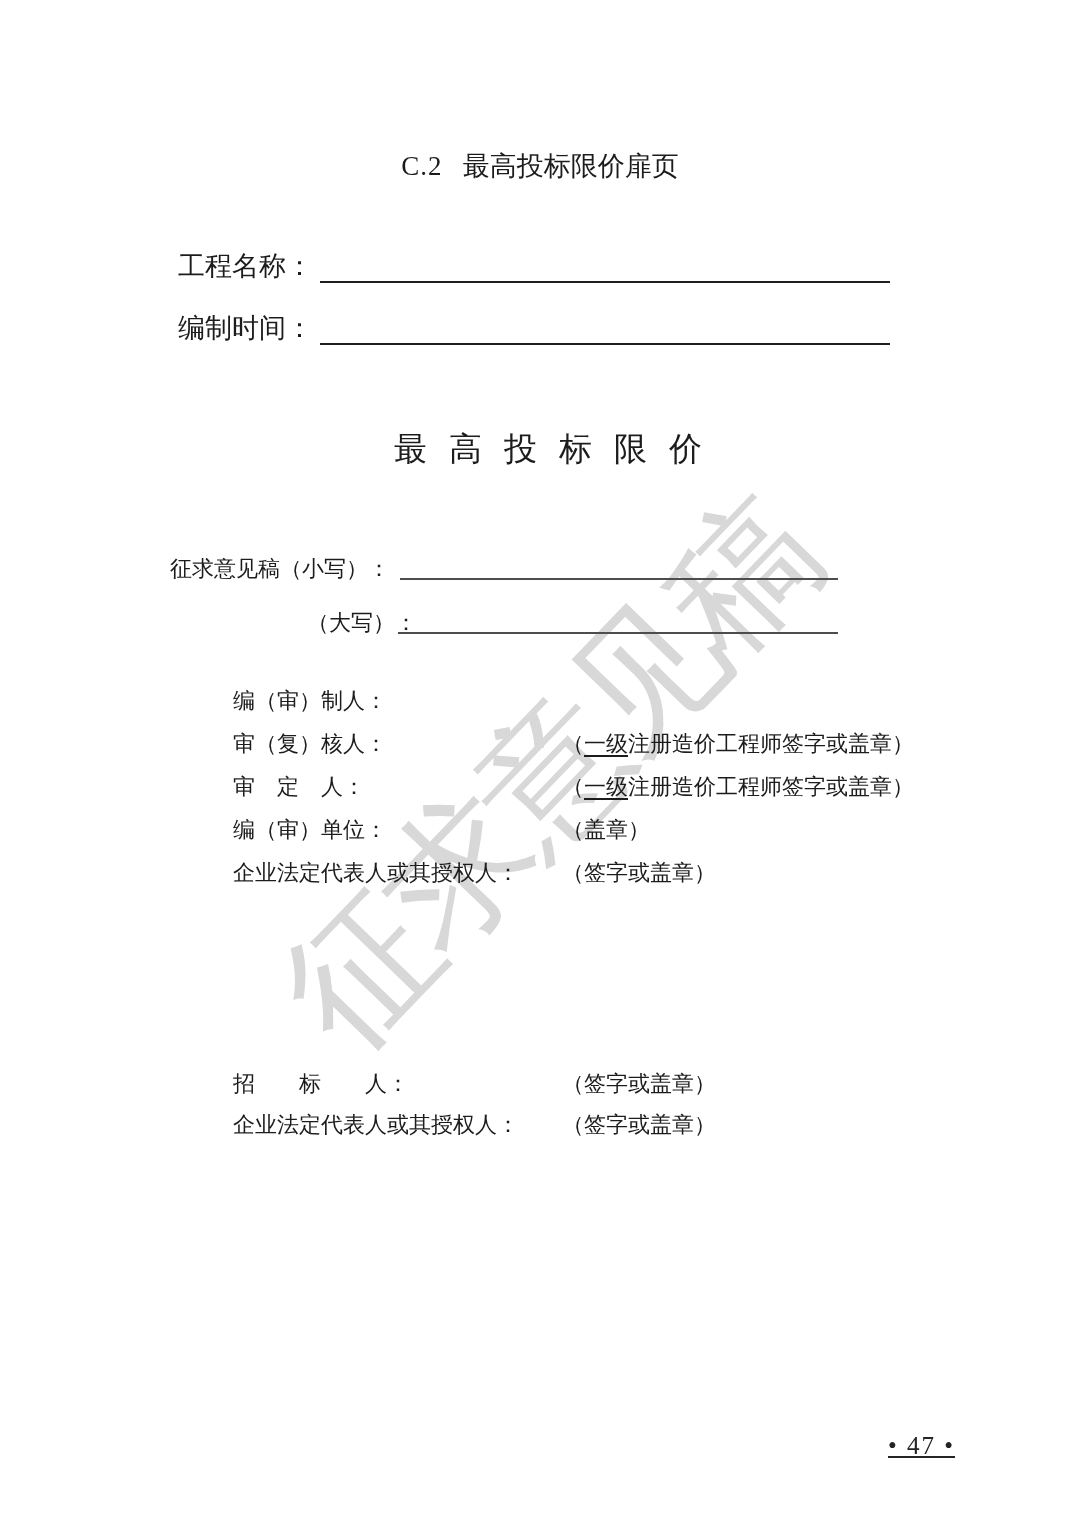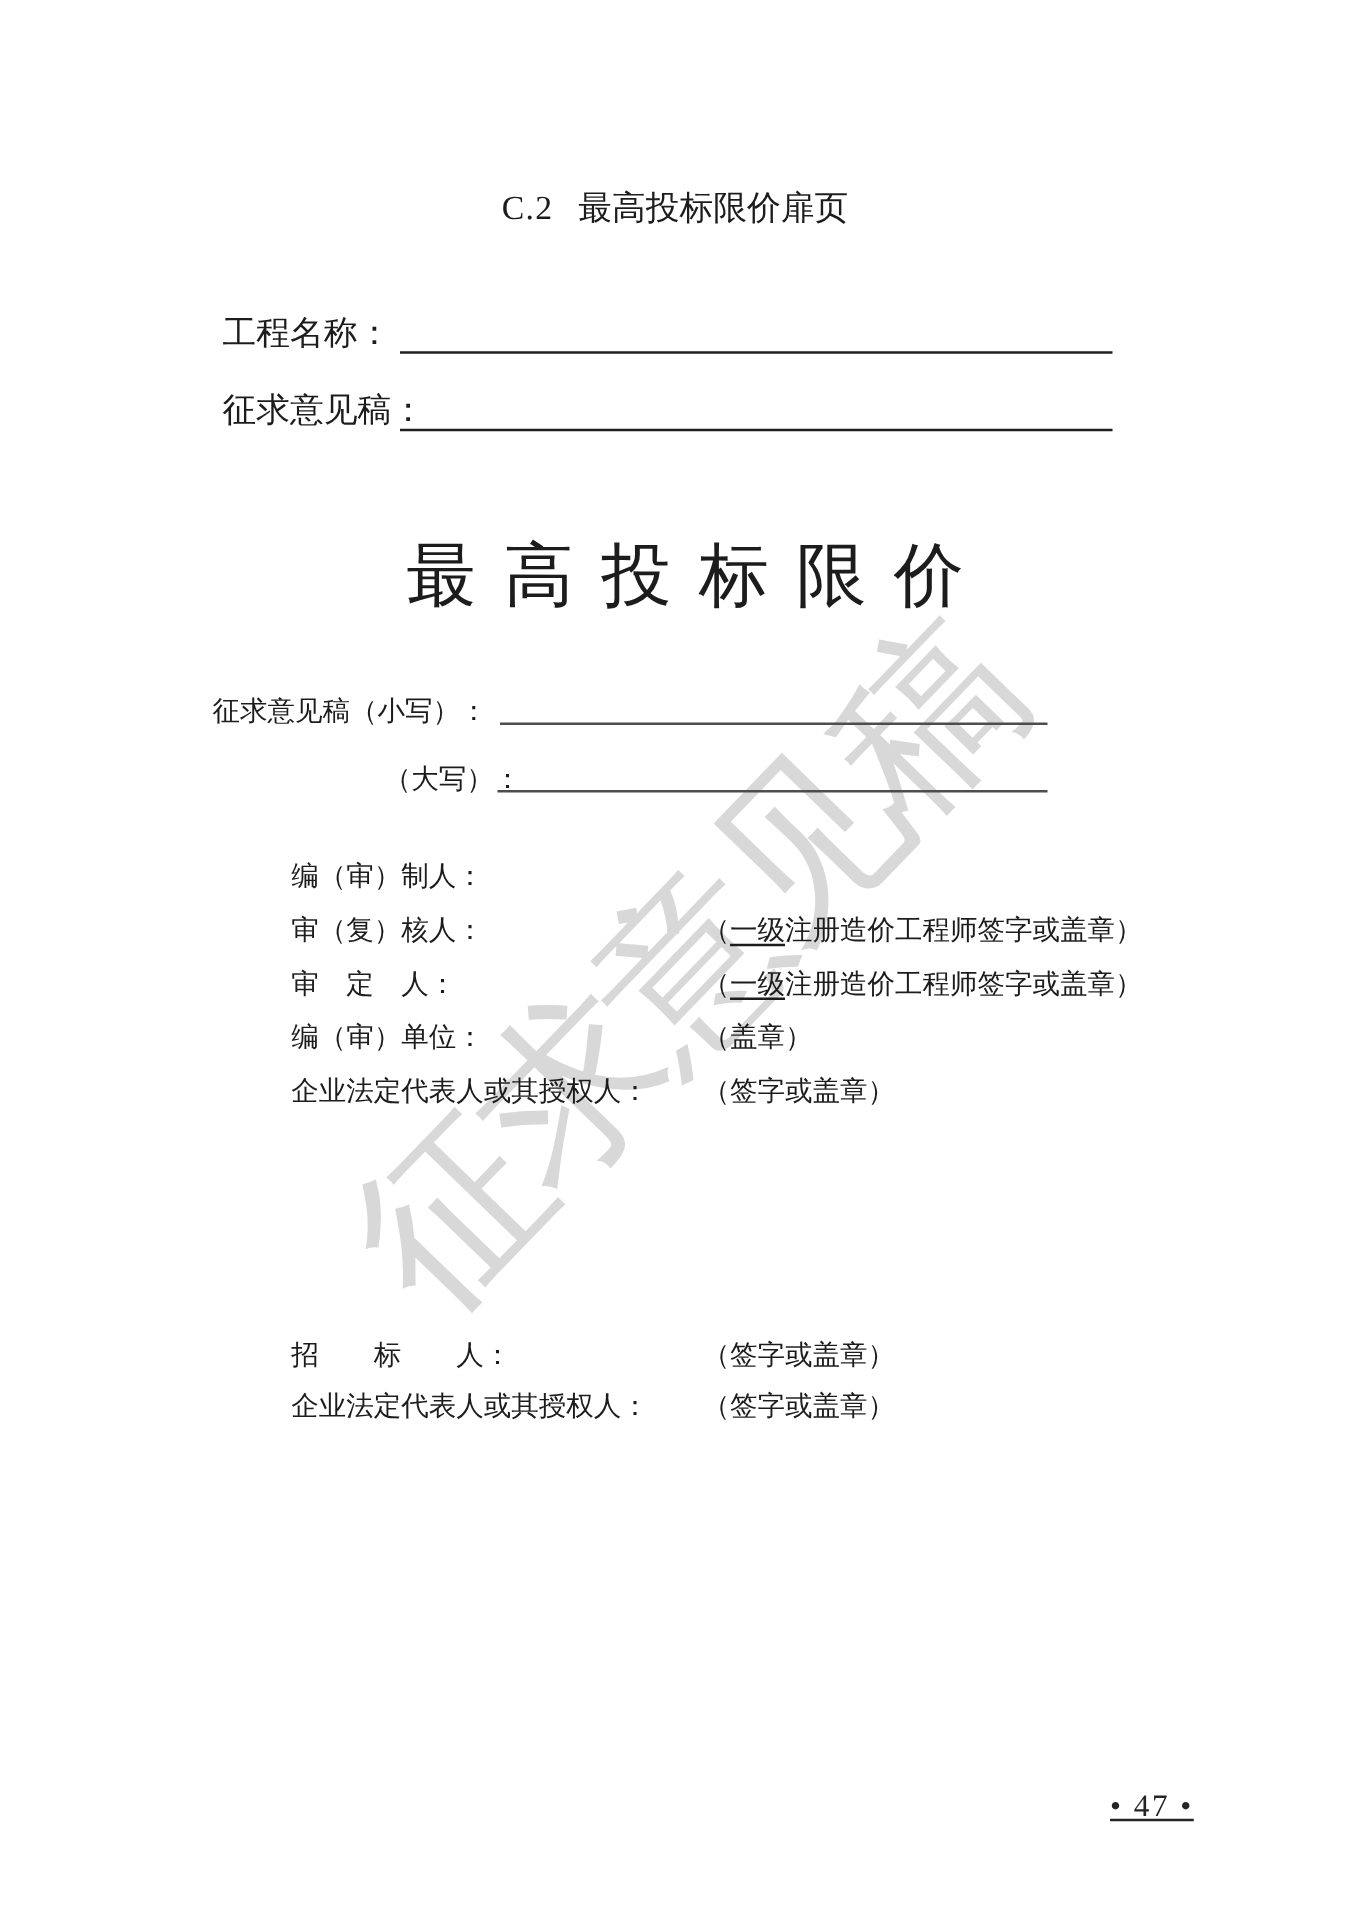--- a/index.html
+++ b/index.html
@@ -62,7 +62,7 @@
     <div class="label f27" style="top:253px;left:178px">工程名称：</div>
     <div class="blank" style="top:281px;left:320px;width:570px"></div>
 
-    <div class="label f27" style="top:315px;left:178px">征求意见稿：</div>
+    <div class="label f27" style="top:315px;left:178px">编制时间：</div>
     <div class="blank" style="top:343px;left:320px;width:570px"></div>
 
     <div class="main-title">最高投标限价</div>

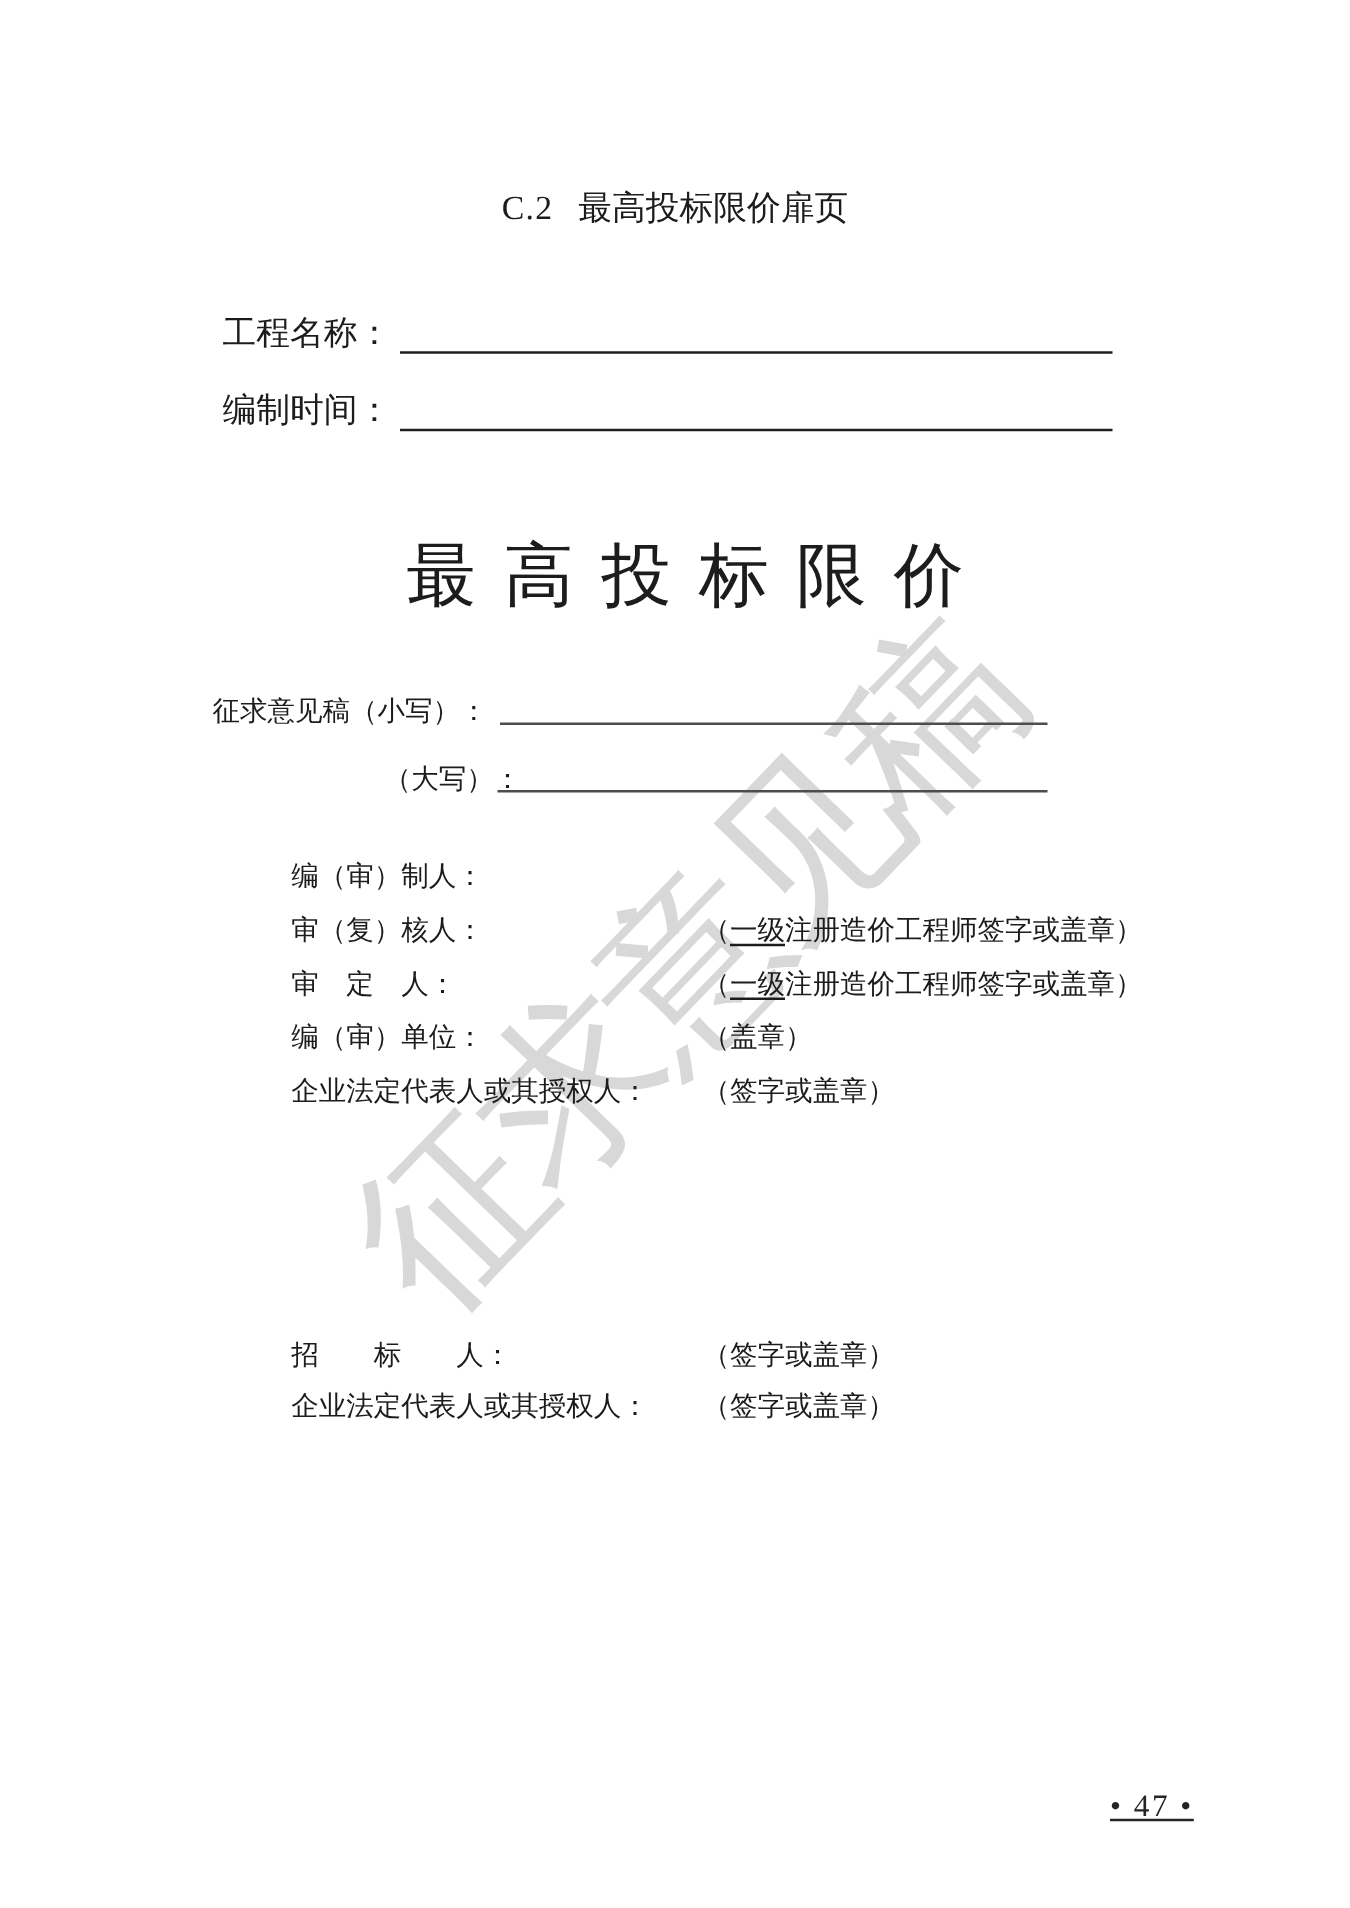--- a/index.html
+++ b/index.html
@@ -36,7 +36,7 @@
   .blank.thin{border-bottom:2px solid #4d4d4d;}
   .main-title{
     position:absolute; top:433px; left:0; width:100%;
-    text-align:center; font-size:56px; letter-spacing:22px;
+    text-align:center; font-size:33px; letter-spacing:22px;
     padding-left:38px; box-sizing:border-box; font-weight:400;
   }
   .row{position:absolute;left:0;width:100%;height:26px;font-size:22px;margin-left:41px;}

